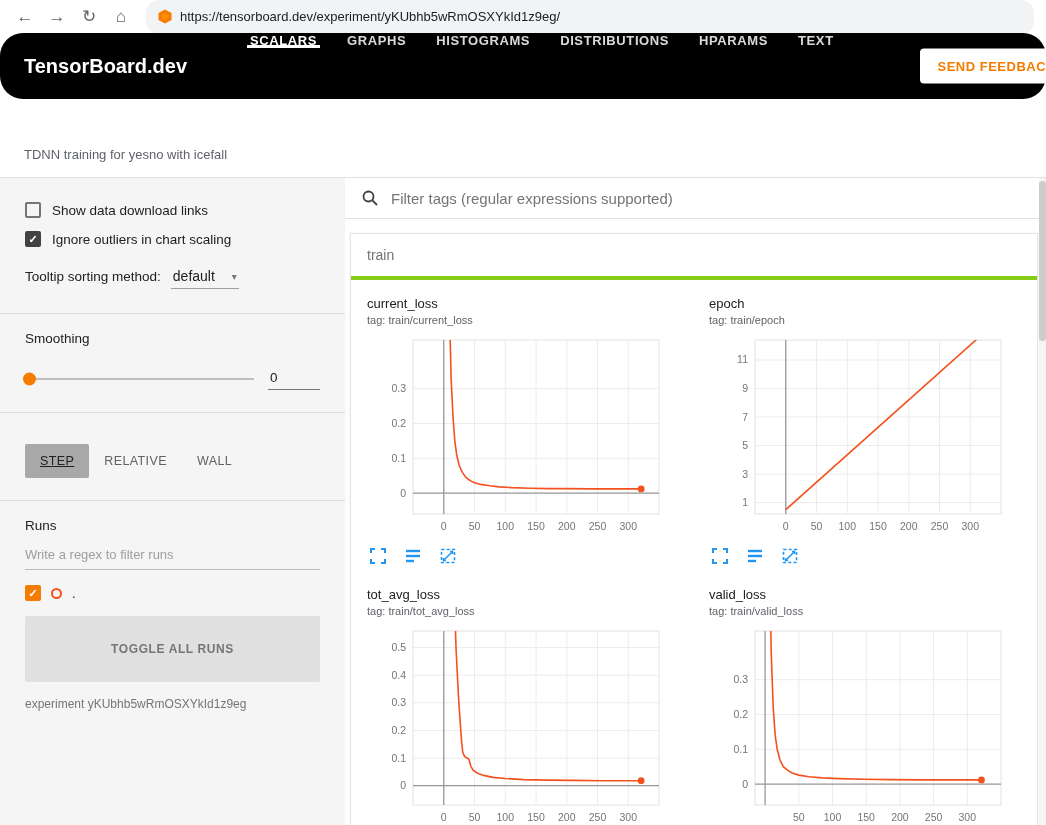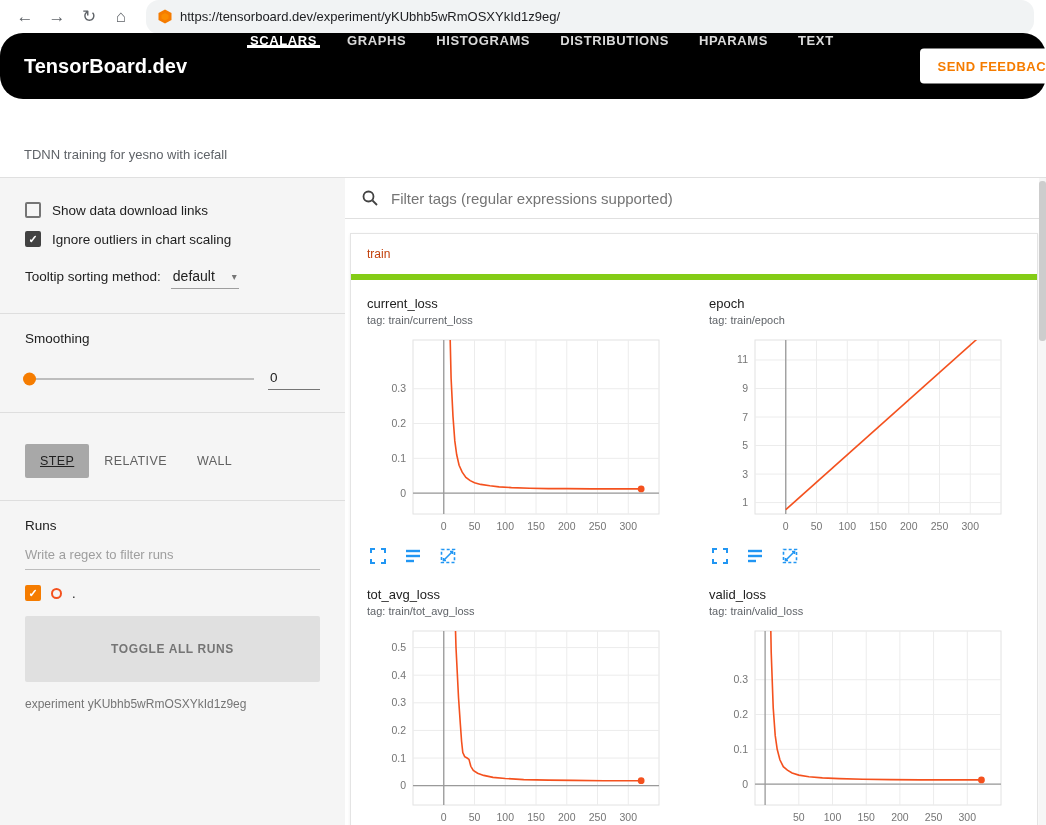--- a/index.html
+++ b/index.html
@@ -80,7 +80,7 @@
   .filter-input::placeholder { color:#757575; }
   .card { margin:14px 8px 0 5px; background:#fff; border:1px solid #e4e4e4;
     box-shadow:0 1px 3px rgba(0,0,0,0.07); }
-  .card-header { padding:13px 16px; font-size:12px; color:#c2410c; border-bottom:6px solid #84cc16; cursor:pointer; }
+  .card-header { padding:13px 16px; font-size:14px; color:#737373; border-bottom:4px solid #84cc16; cursor:pointer; }
   .chart-grid { display:flex; flex-wrap:wrap; column-gap:36px; row-gap:18px; padding:16px 16px 60px; }
   .chart-card { width:306px; }
   .chart-title { font-size:13px; color:#212121; }

